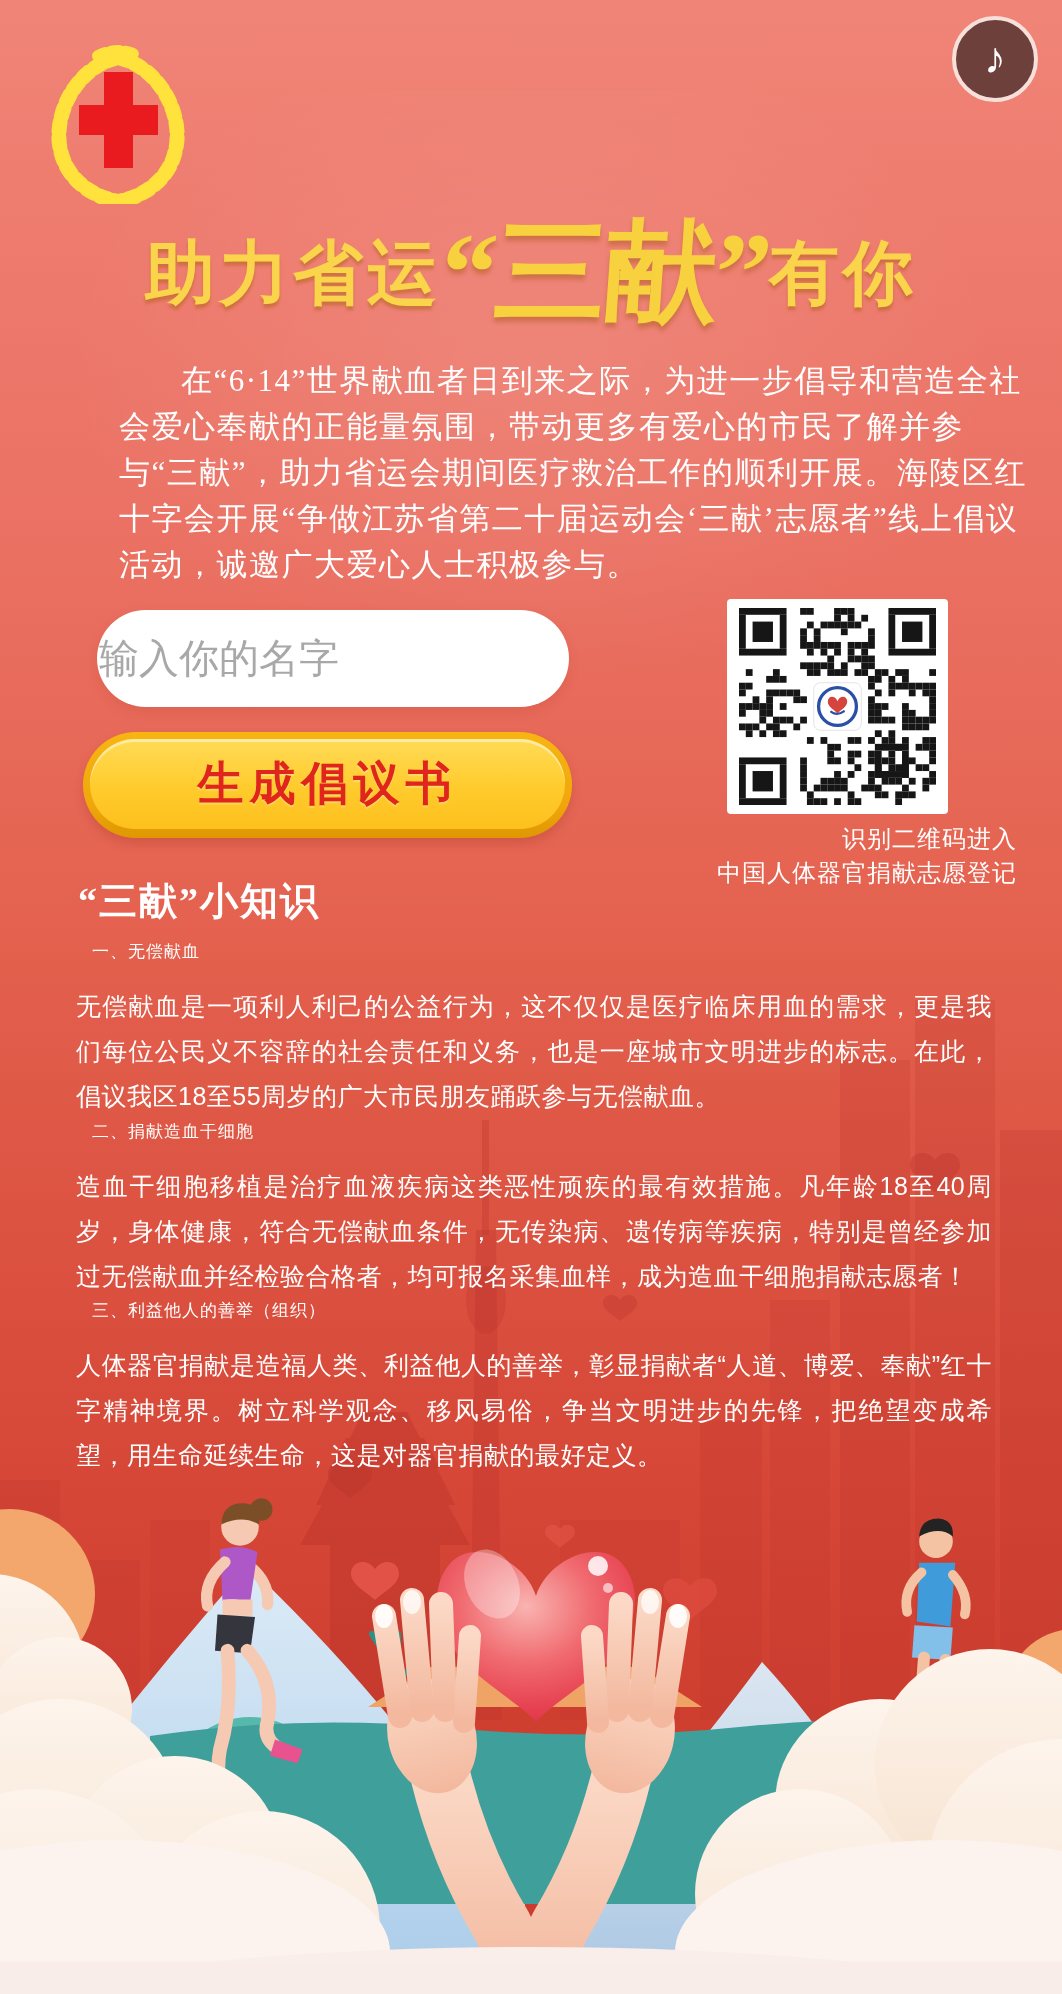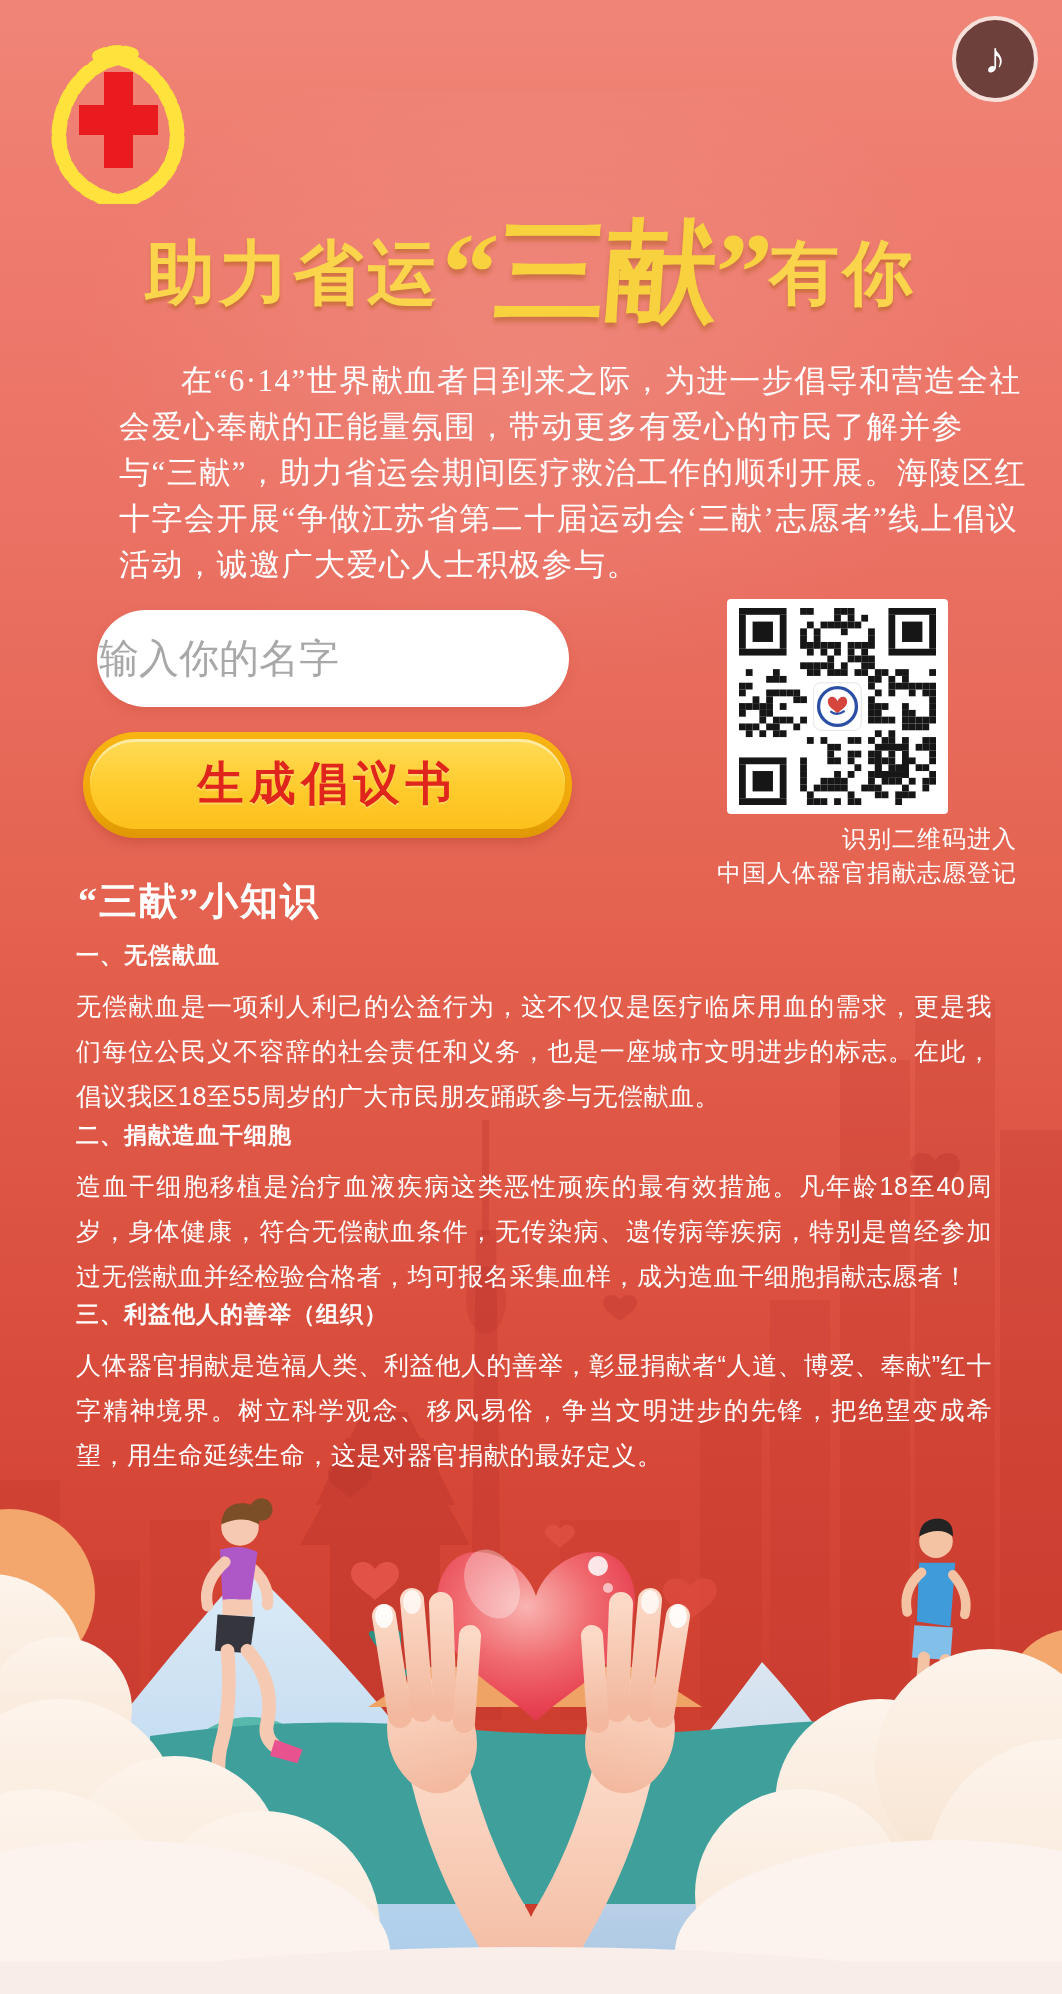--- a/index.html
+++ b/index.html
@@ -57,7 +57,7 @@
   
   .k-heading{left:78px;top:876px;z-index:3;color:#ffffff;font-size:38px;font-weight:700;
              font-family:"Liberation Serif",serif;letter-spacing:2px;}
-  .k-title{position:absolute;left:76px;z-index:3;color:#ffffff;font-size:23px;font-weight:700;
+  .k-title{position:absolute;left:92px;z-index:3;color:#ffffff;font-size:17px;font-weight:400;
            letter-spacing:1px;}
   .k-body{position:absolute;left:76px;width:916px;z-index:3;color:#ffffff;font-size:25px;
           line-height:45px;letter-spacing:.5px;text-align:justify;}

